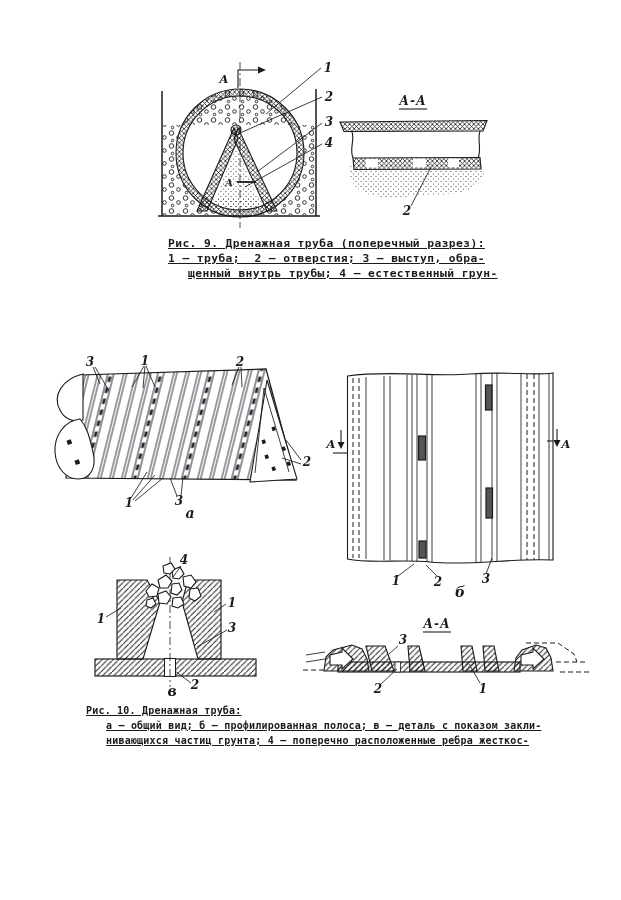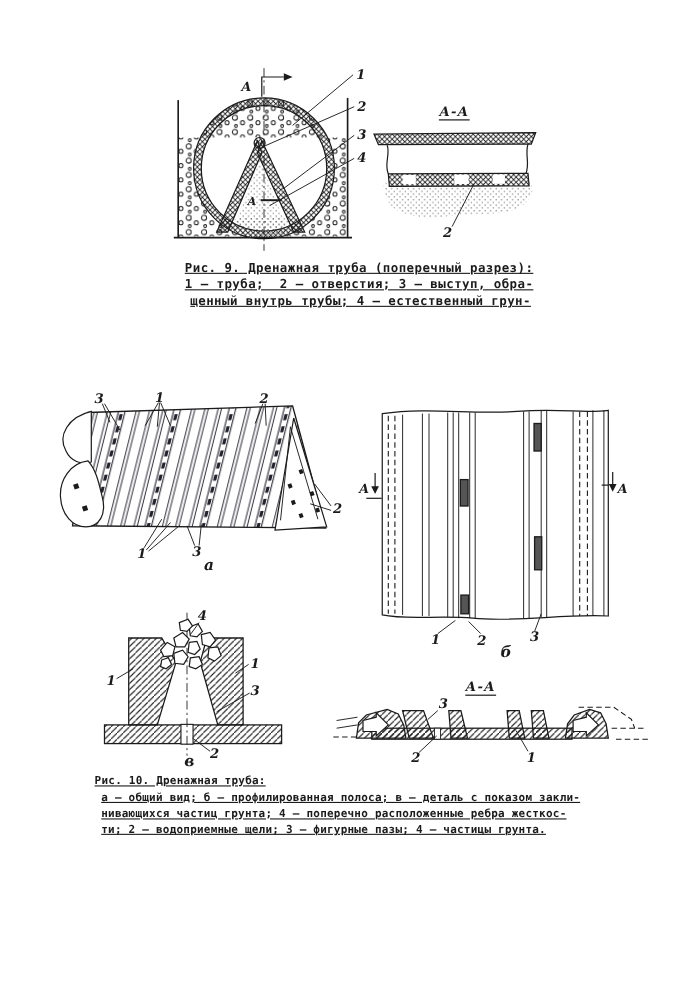--- a/index.html
+++ b/index.html
@@ -11,7 +11,7 @@
   #cap9{left:168px;top:236px;font-size:11.3px;line-height:15px;letter-spacing:0.4px;}
   #cap10{left:86px;top:704px;font-size:10px;line-height:14.8px;letter-spacing:0.2px;}
   .cap-line{white-space:pre;}
-  .indent5{margin-left:5px;}
+  .indent5{margin-left:20px;}
   .indent2{margin-left:6px;}
   
   .ln{stroke:#1b1b1b;stroke-width:1.1;fill:none;}

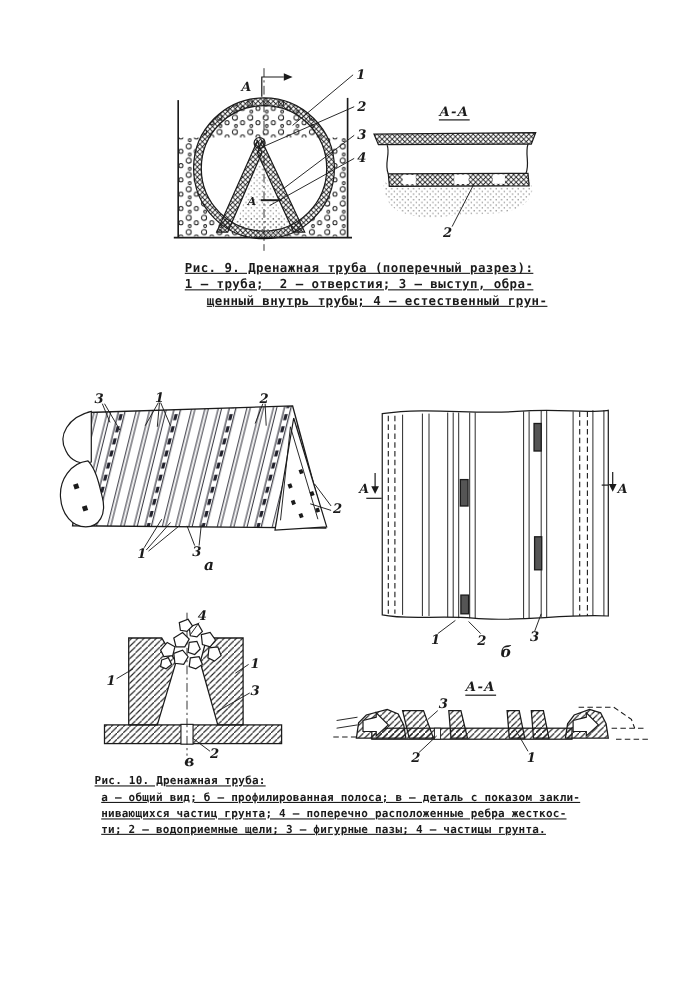--- a/index.html
+++ b/index.html
@@ -12,7 +12,7 @@
   #cap10{left:86px;top:704px;font-size:10px;line-height:14.8px;letter-spacing:0.2px;}
   .cap-line{white-space:pre;}
   .indent5{margin-left:20px;}
-  .indent2{margin-left:6px;}
+  .indent2{margin-left:20px;}
   
   .ln{stroke:#1b1b1b;stroke-width:1.1;fill:none;}
   .ln-thick{stroke:#1b1b1b;stroke-width:1.5;fill:none;}

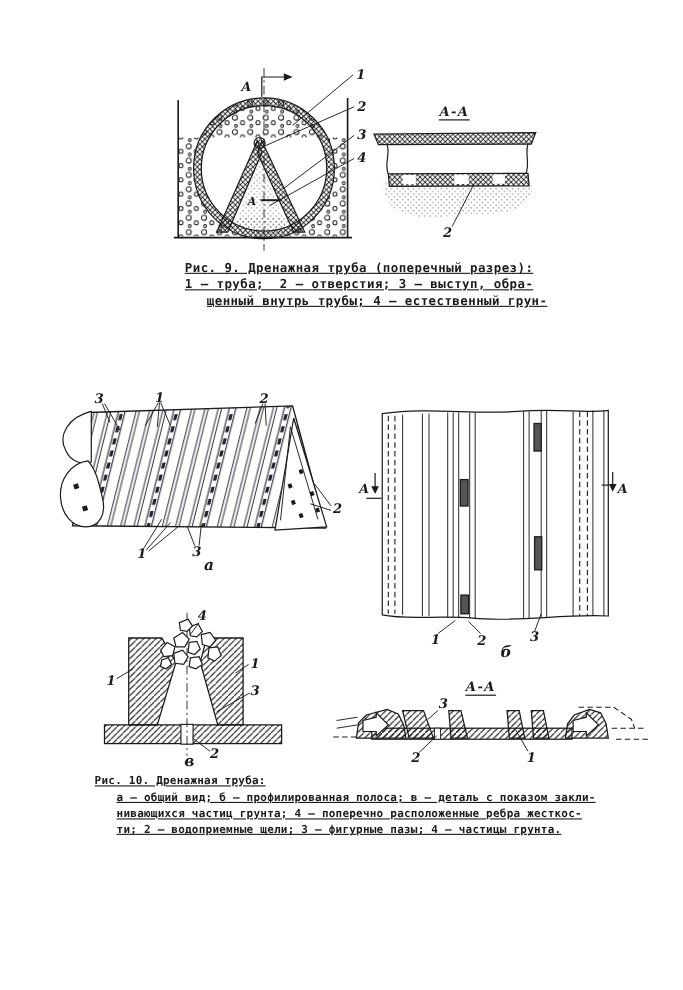--- a/index.html
+++ b/index.html
@@ -297,7 +297,6 @@
   <div class="cap-line">Рис. 10. Дренажная труба:</div>
   <div class="cap-line indent2">а – общий вид; б – профилированная полоса; в – деталь с показом закли-</div>
   <div class="cap-line indent2">нивающихся частиц грунта; 4 – поперечно расположенные ребра жесткос-</div>
-  <div class="cap-line indent2">ти; 2 – водоприемные щели; 3 – фигурные пазы; 4 – частицы грунта.</div>
 </div>
 
 </div>

